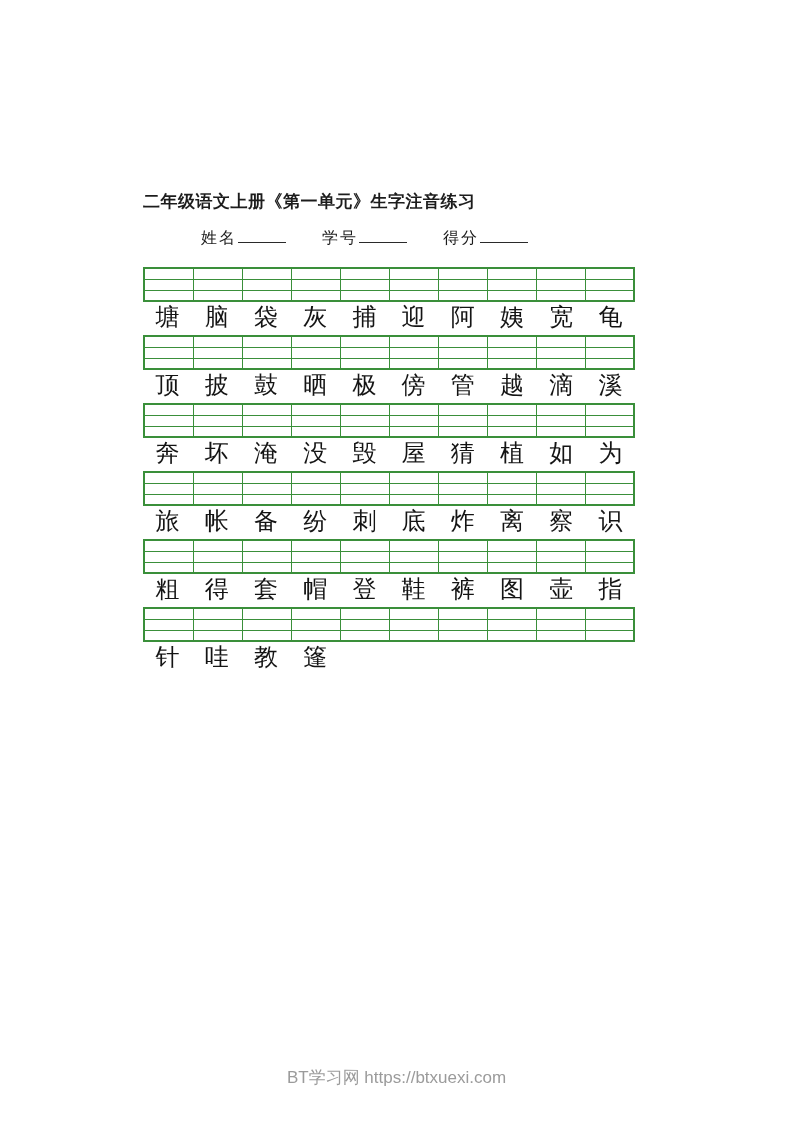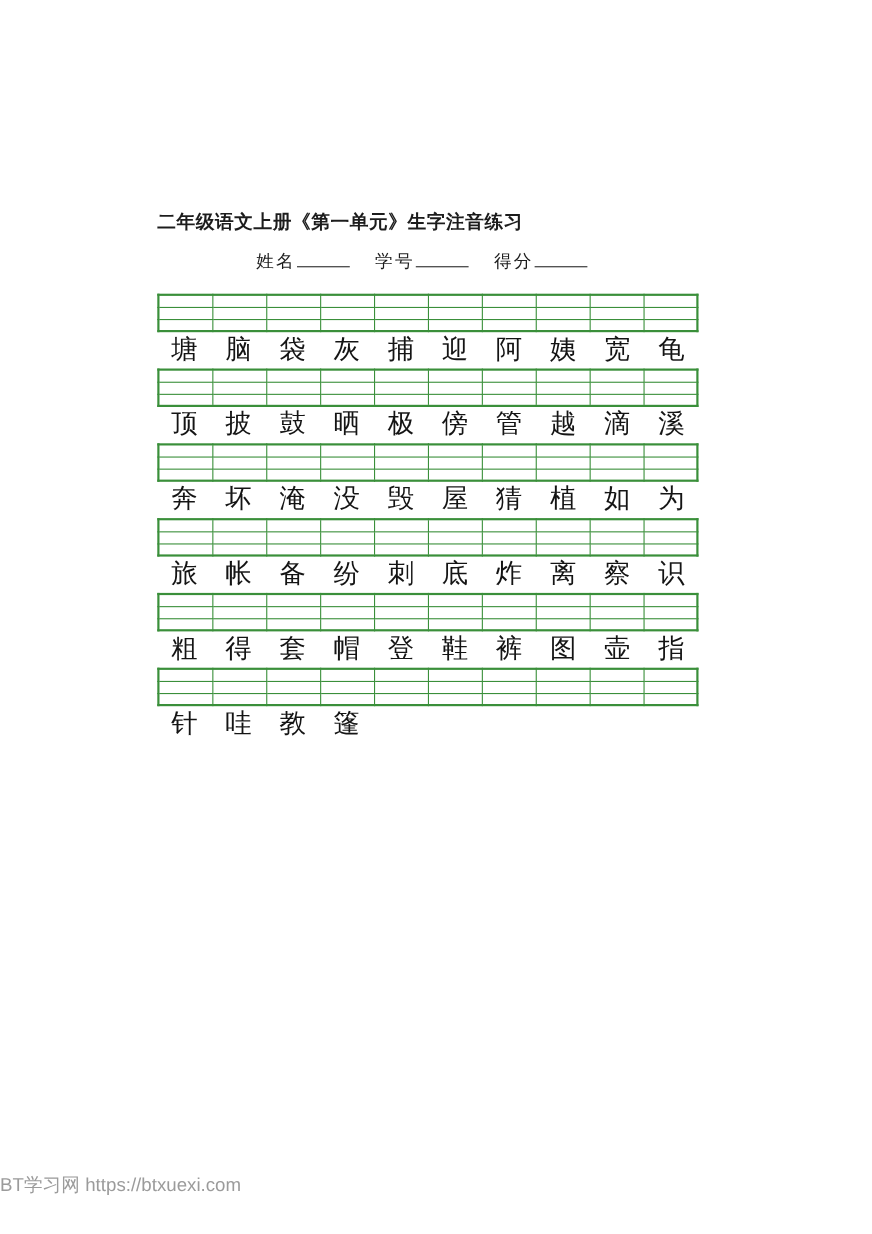--- a/index.html
+++ b/index.html
@@ -34,11 +34,10 @@
     top: 228px;
     left: 201px;
     display: flex;
-    gap: 23px;
+    gap: 36px;
     font-family: "DejaVu Serif", serif;
     font-size: 16px;
     letter-spacing: 2px;
-    margin-left: 32px;
   }
   .info-field { white-space: nowrap; }
   .blank {

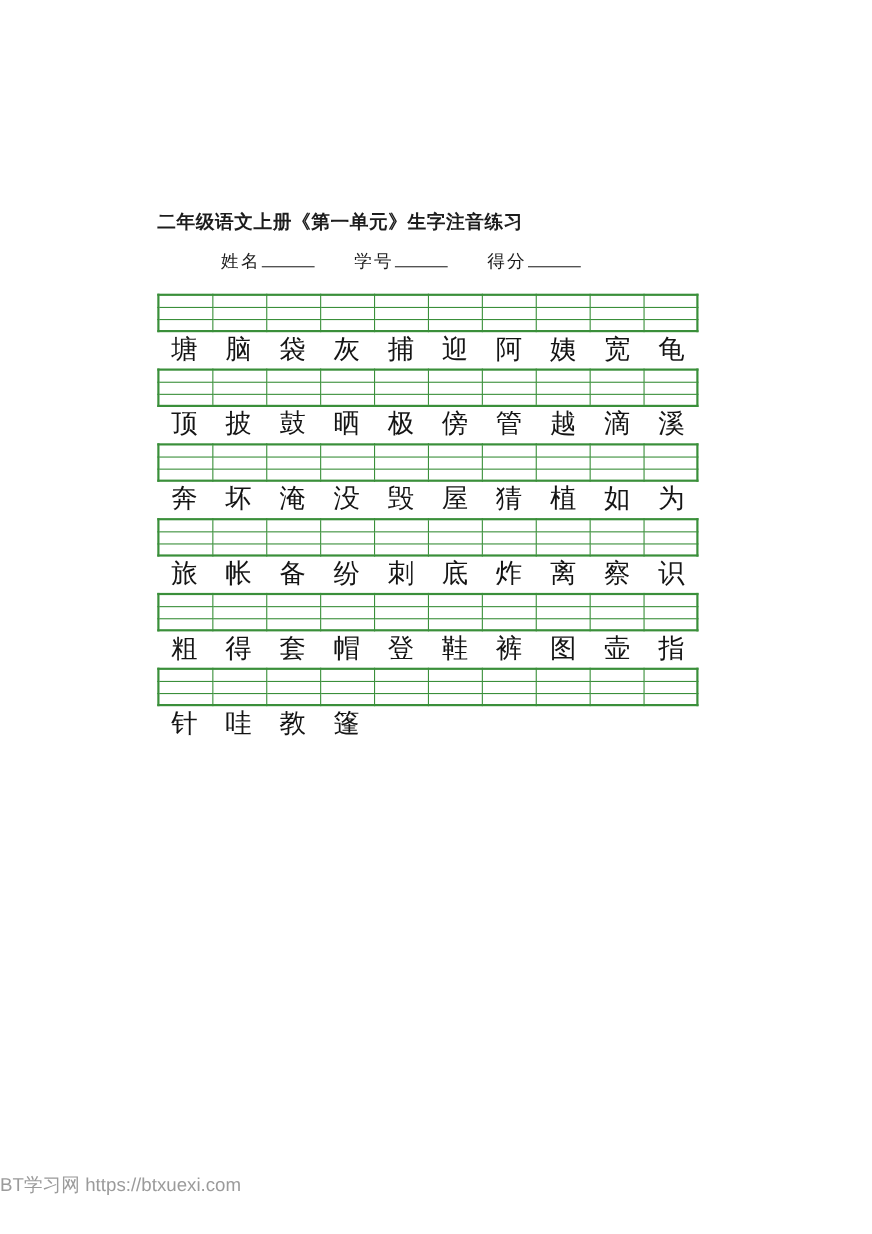--- a/index.html
+++ b/index.html
@@ -83,6 +83,7 @@
     top: 1066px;
     left: 0;
     width: 793px;
+    text-align: center;
     font-size: 17px;
     color: var(--muted);
     font-family: "Liberation Sans", sans-serif;

